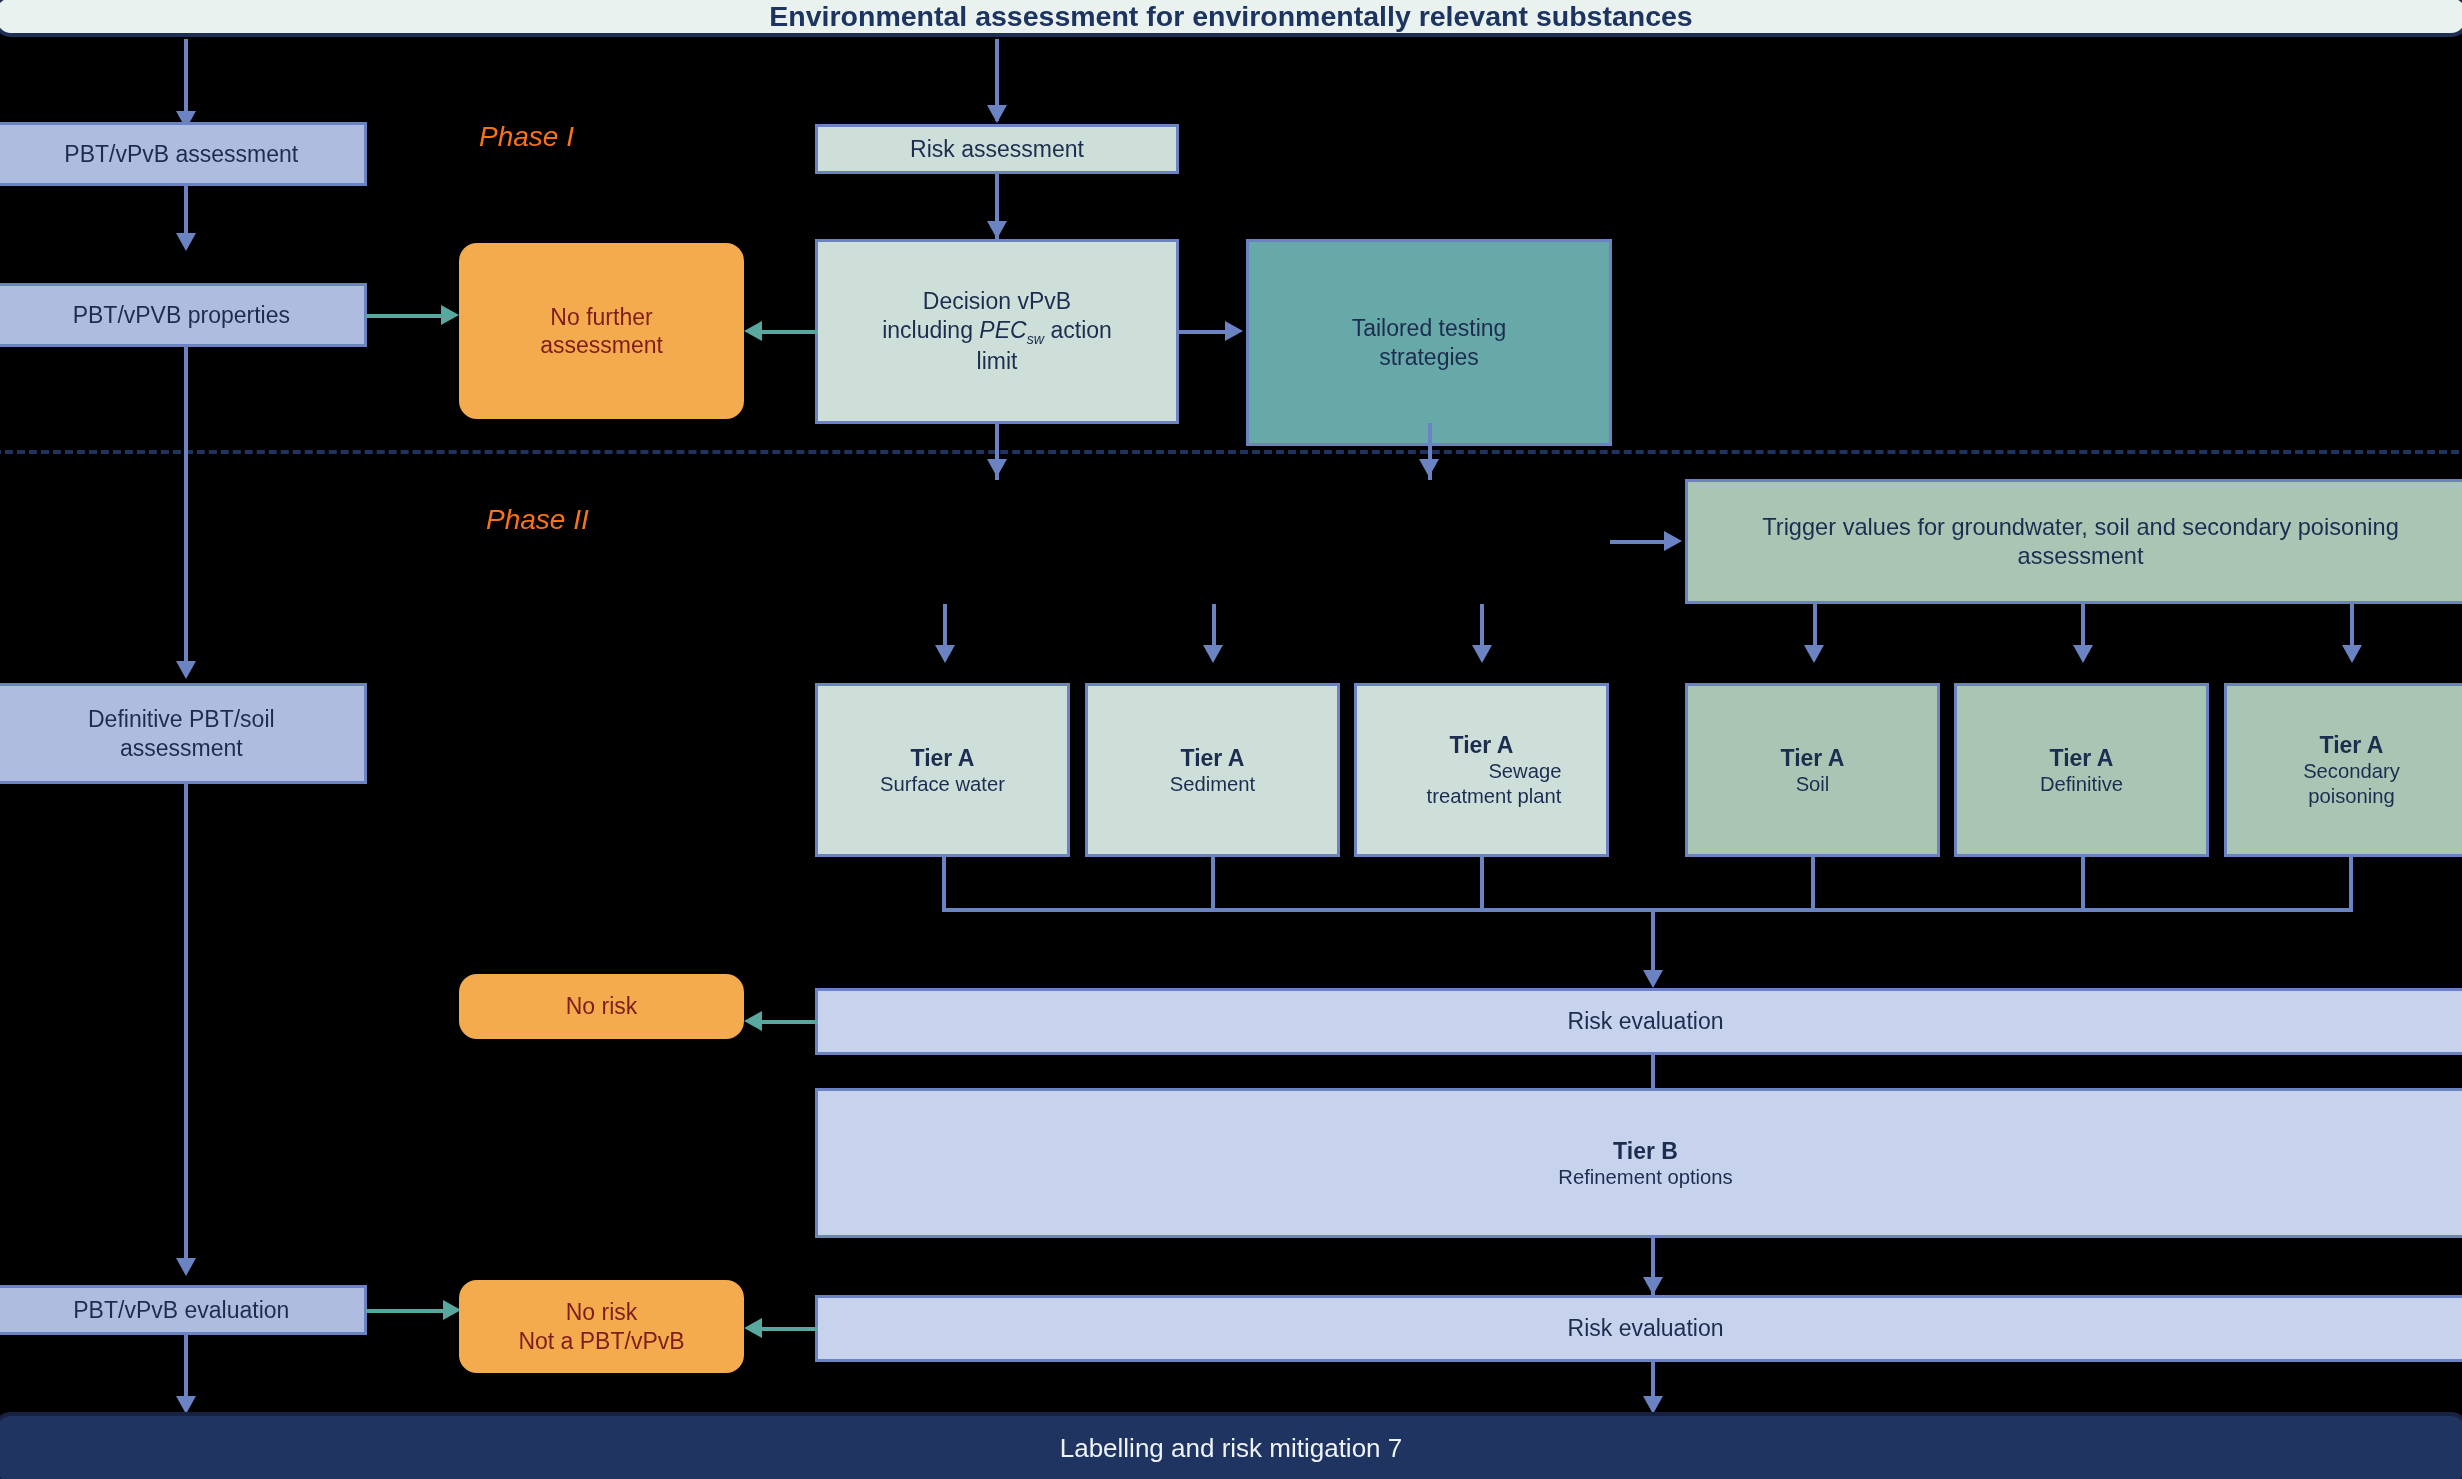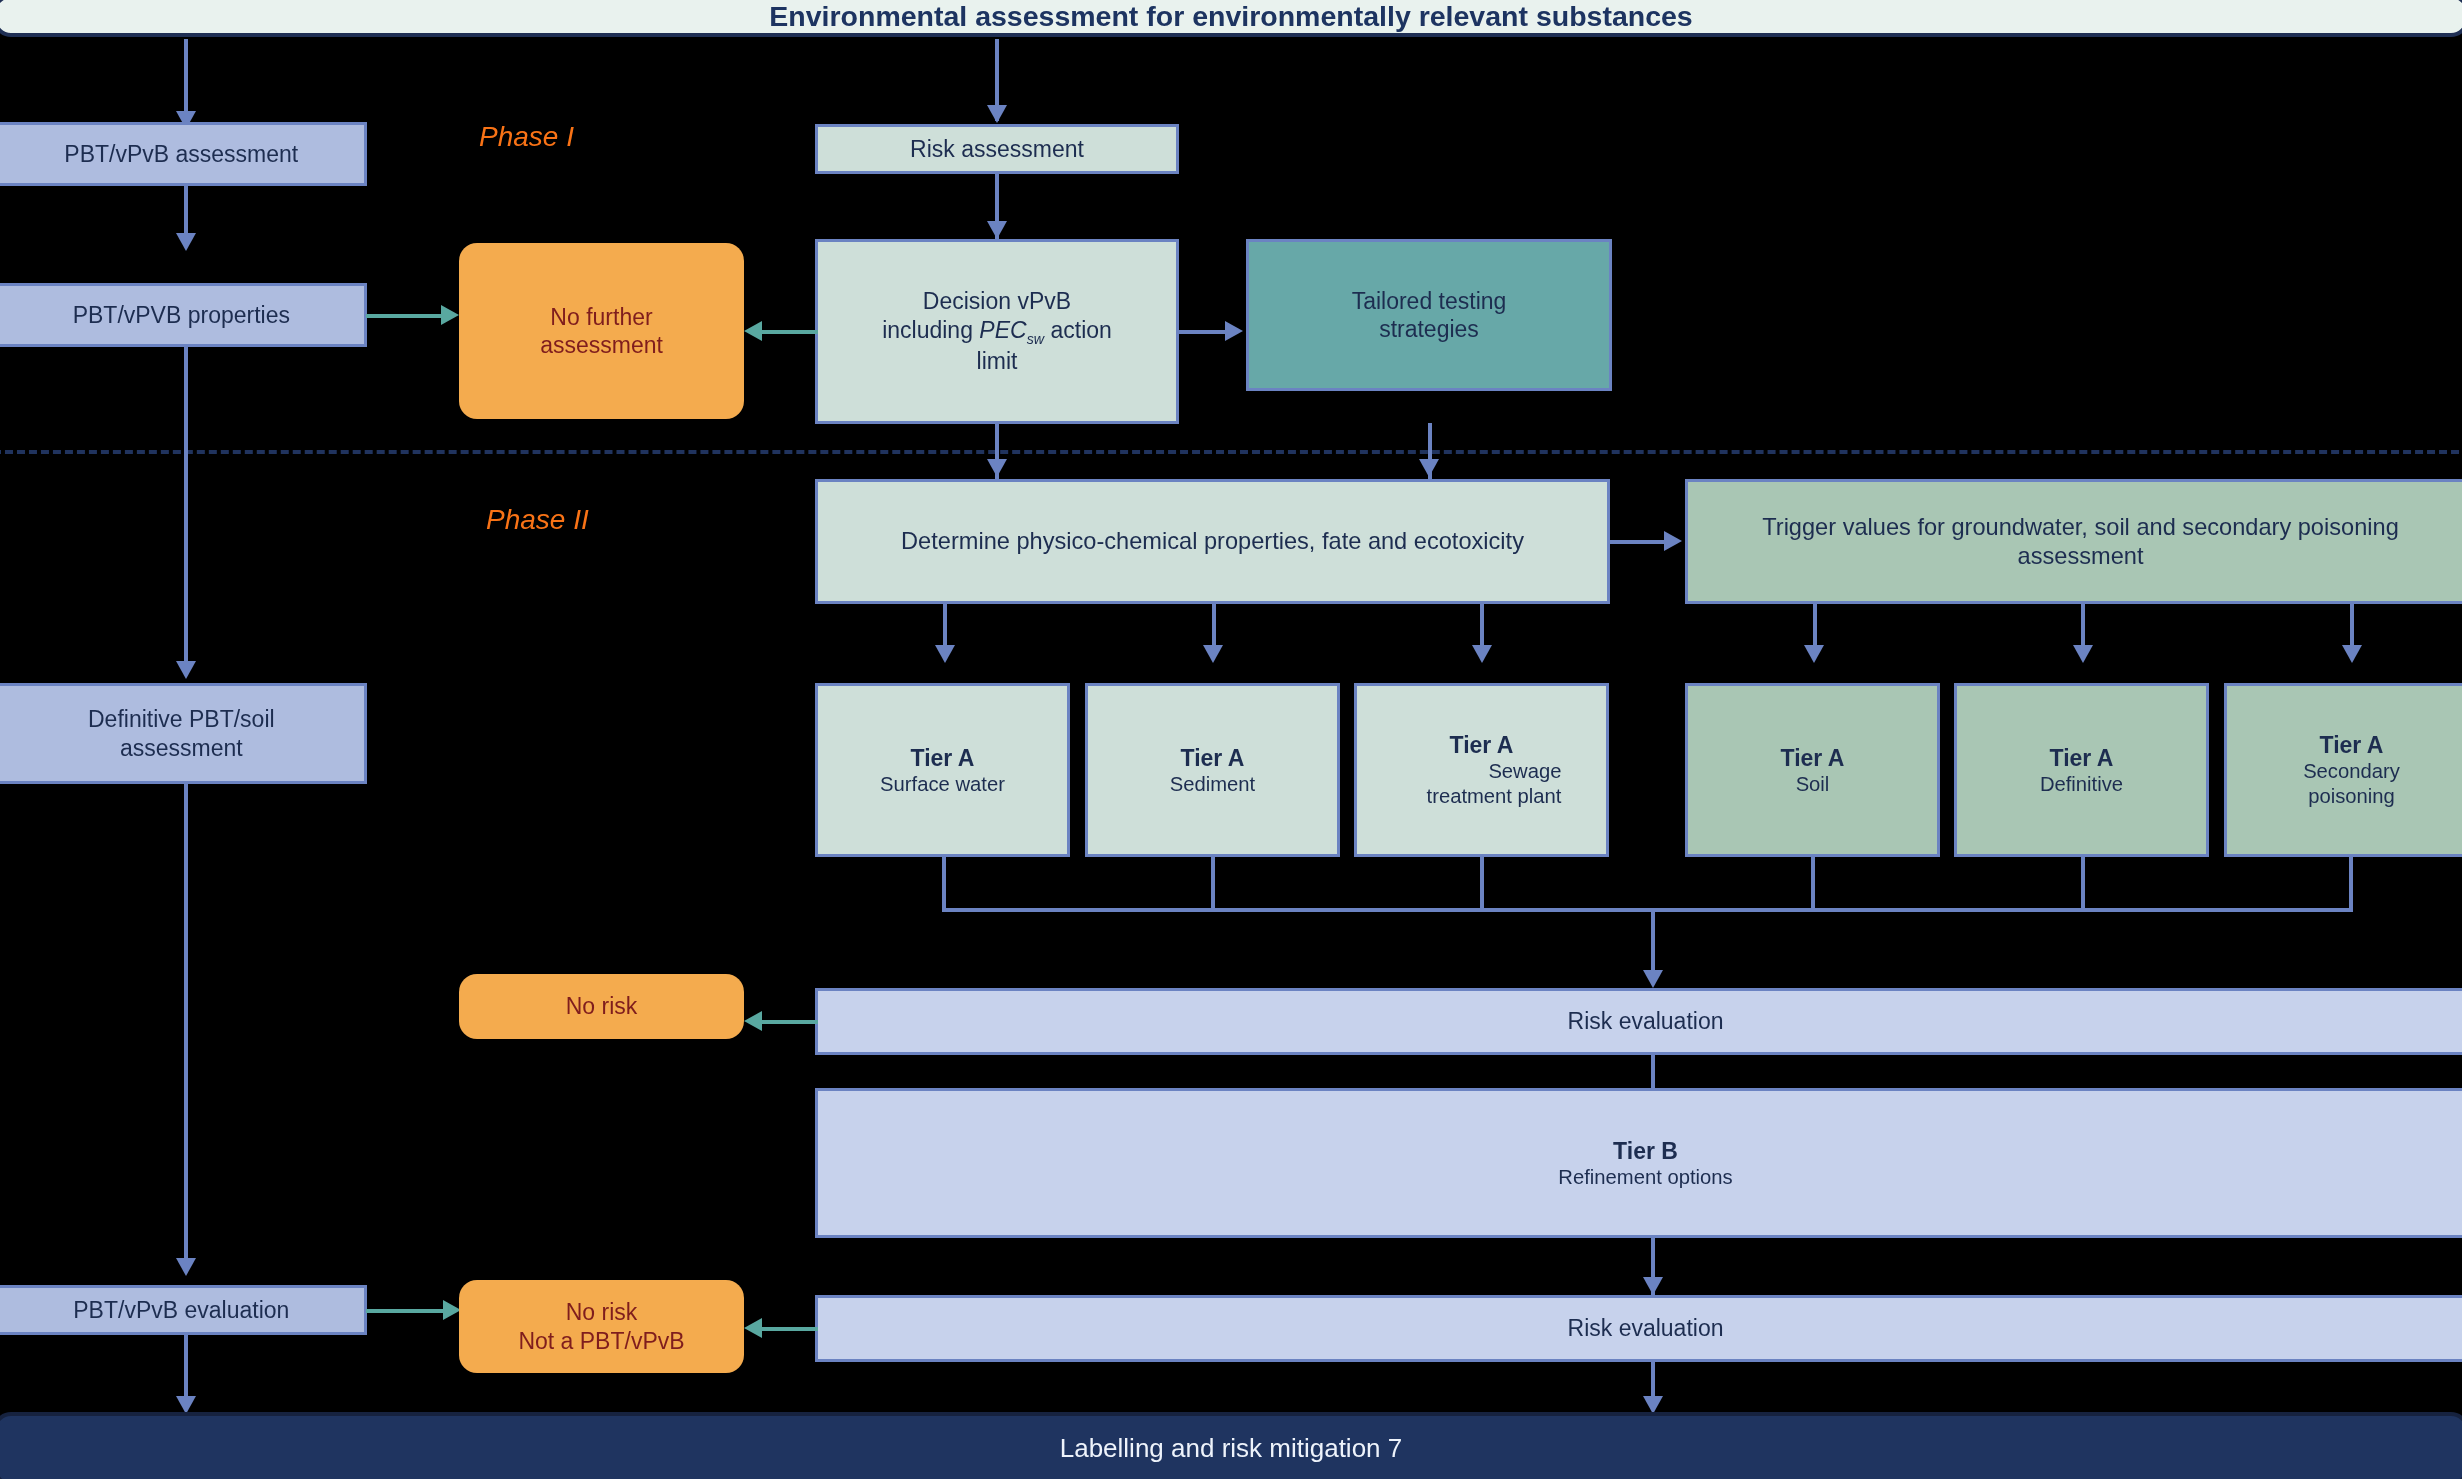--- a/index.html
+++ b/index.html
@@ -119,7 +119,7 @@
   <div class="hline" style="left:1179px;top:330px;width:49px;"></div>
   <div class="arrow arrow-right" style="left:1225px;top:321px;"></div>
 
-  <div class="box p-teal" style="left:1246px;top:239px;width:366px;height:152px;font-size:23px;">
+  <div class="box p-teal" style="left:1246px;top:239px;width:366px;height:207px;font-size:23px;">
     <span style="max-width:229px;">Tailored testing strategies</span>
   </div>
 

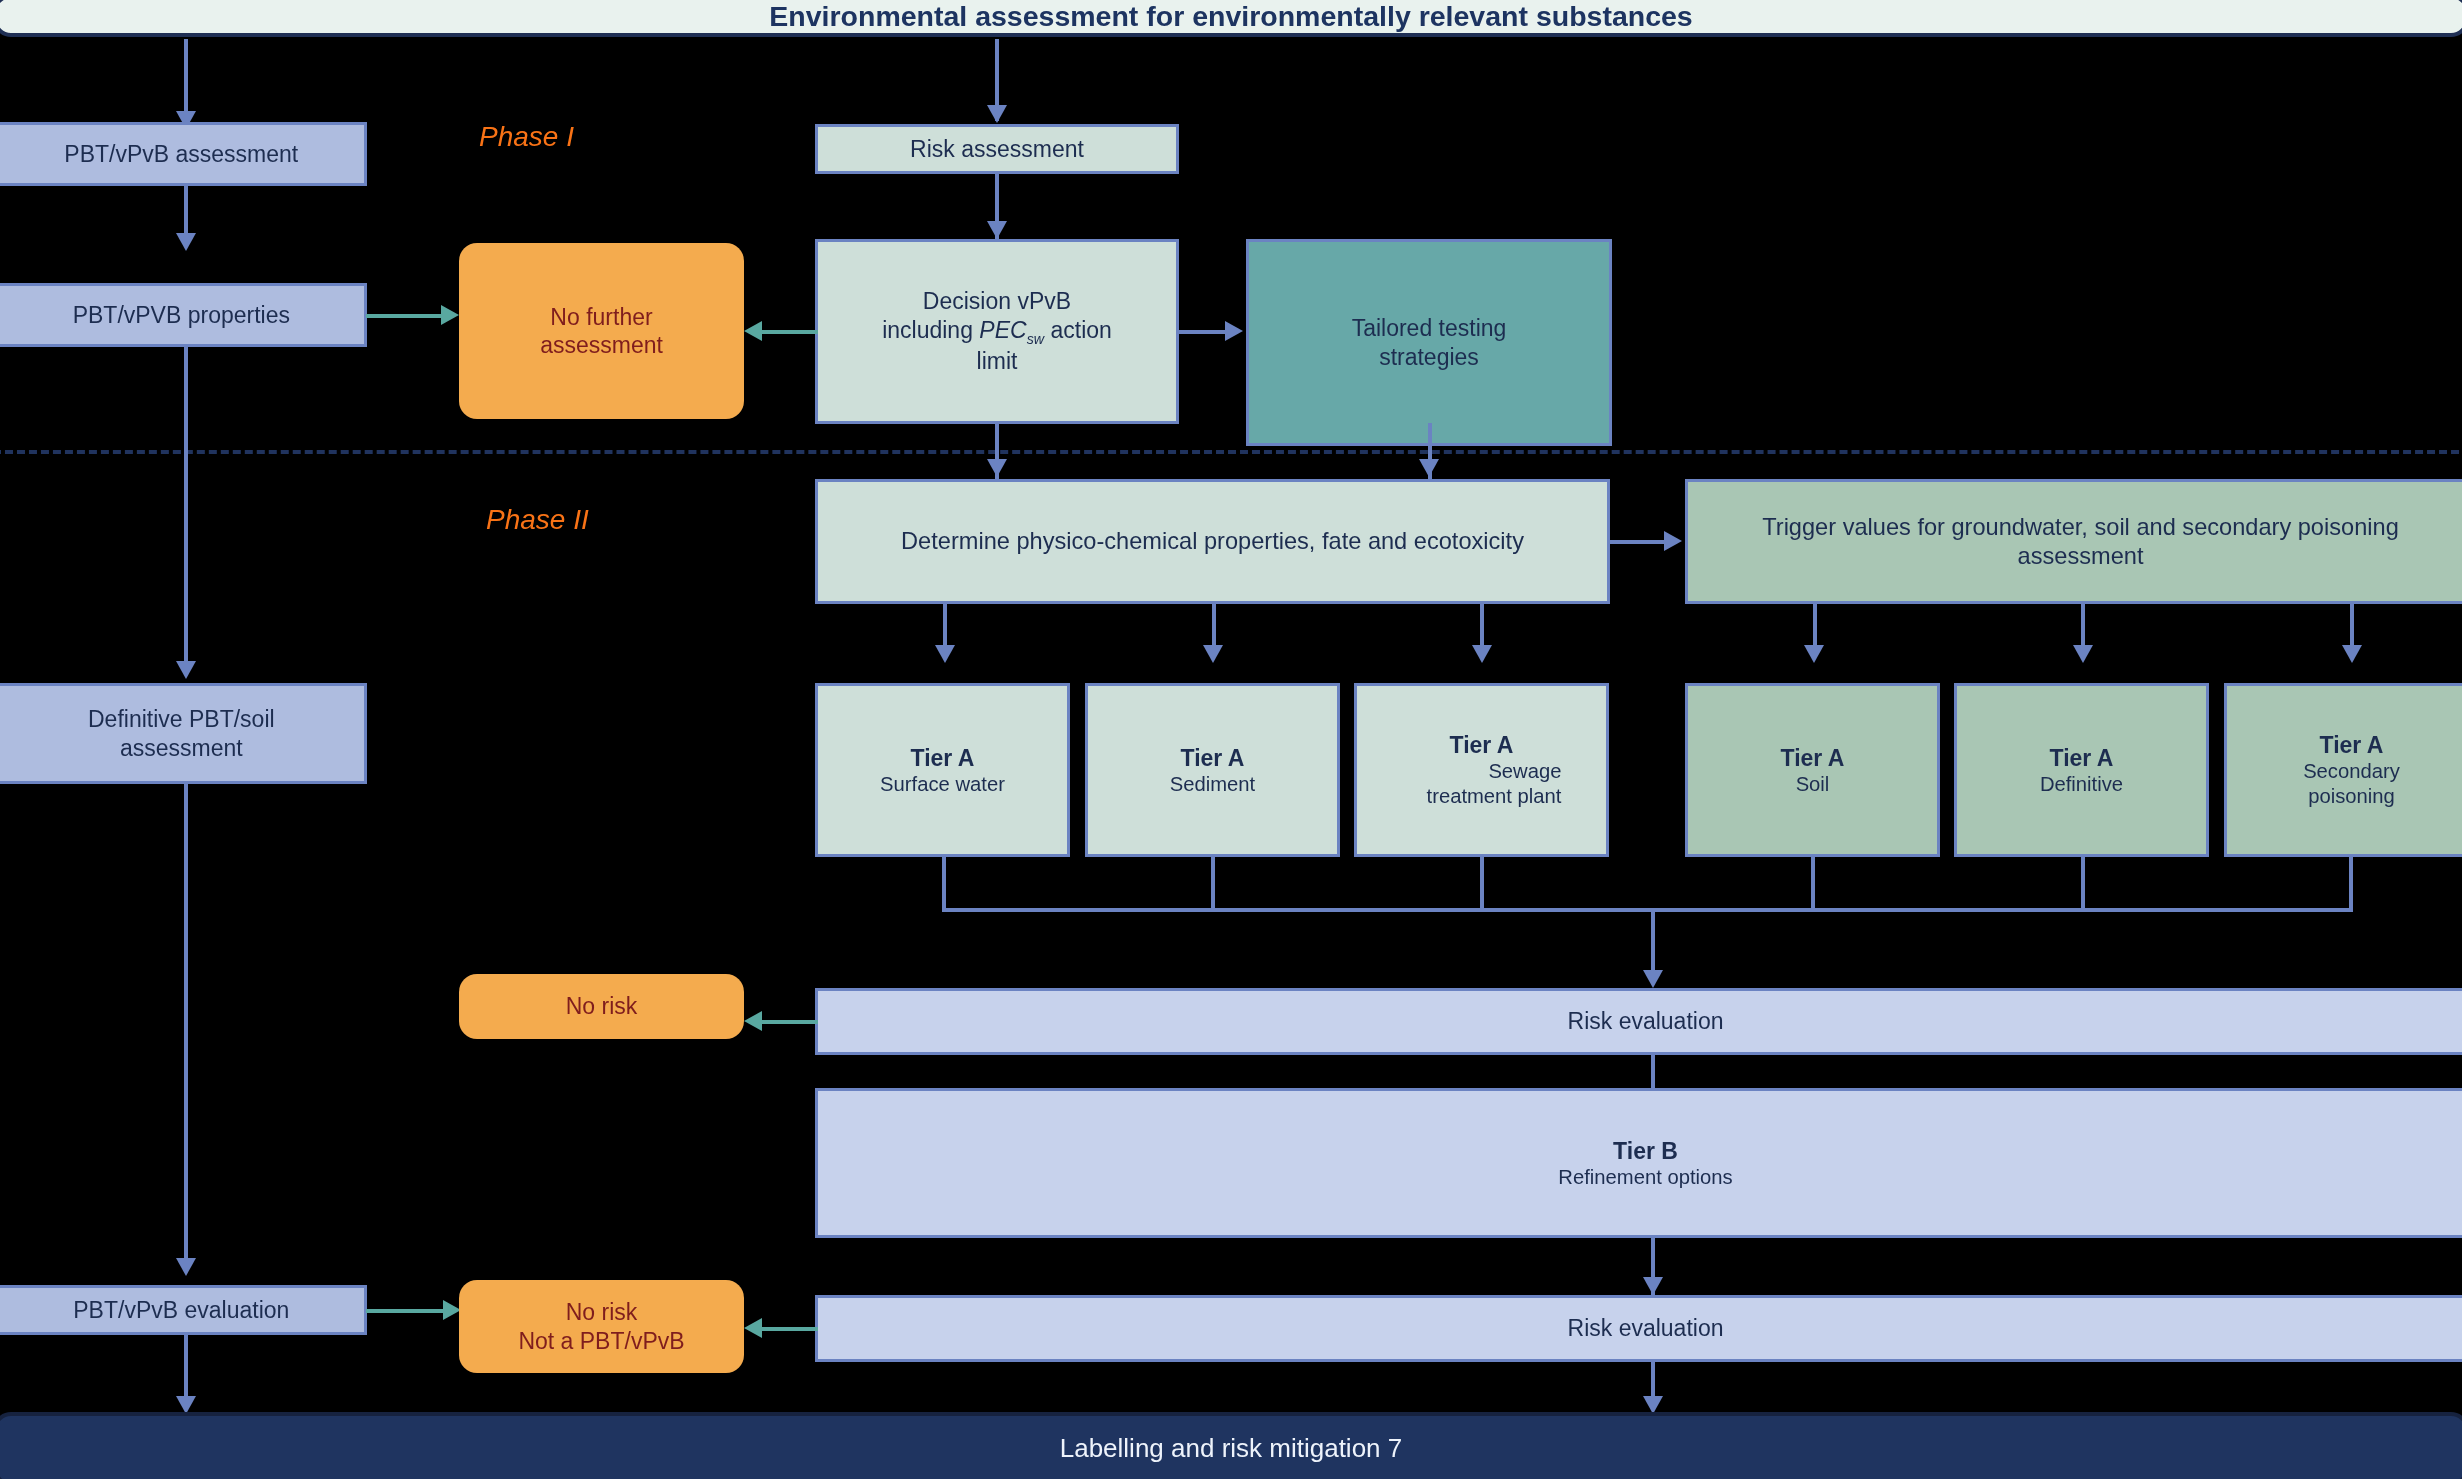--- a/index.html
+++ b/index.html
@@ -129,9 +129,6 @@
   <div class="vline" style="left:1428px;top:423px;height:57px;"></div>
   <div class="arrow arrow-down" style="left:1419px;top:459px;"></div>
 
-  <div class="box p-mint" style="left:815px;top:479px;width:795px;height:125px;font-size:23.6px;">
-    <span style="max-width:722px;">Determine physico-chemical properties, fate and ecotoxicity</span>
-  </div>
 
   <div class="hline" style="left:1610px;top:540px;width:56px;"></div>
   <div class="arrow arrow-right" style="left:1664px;top:531px;"></div>

